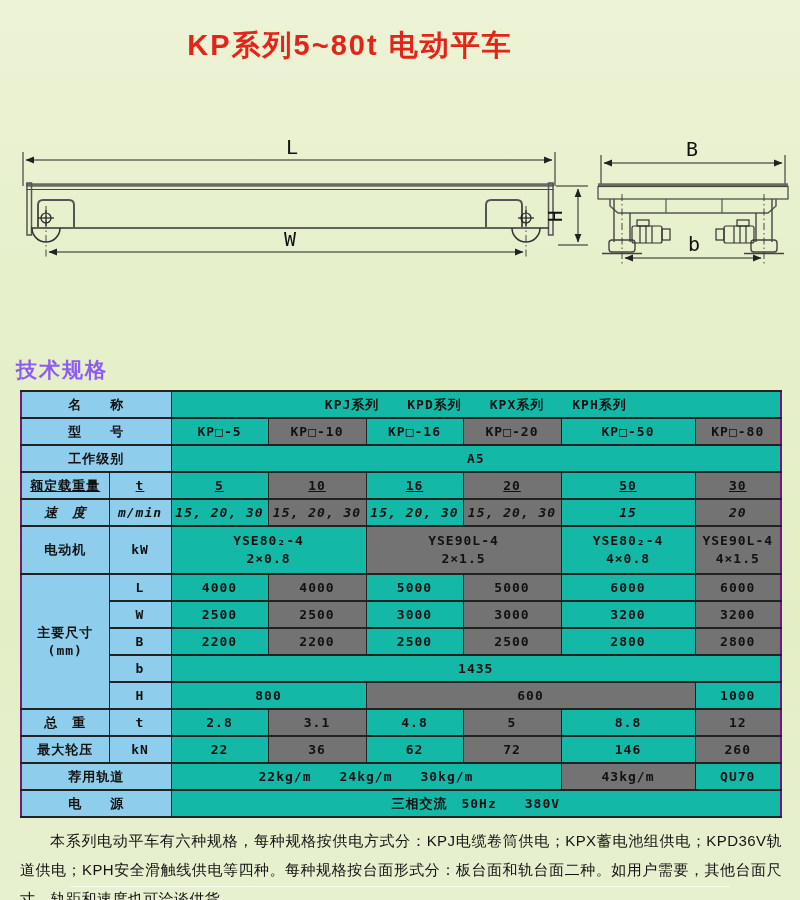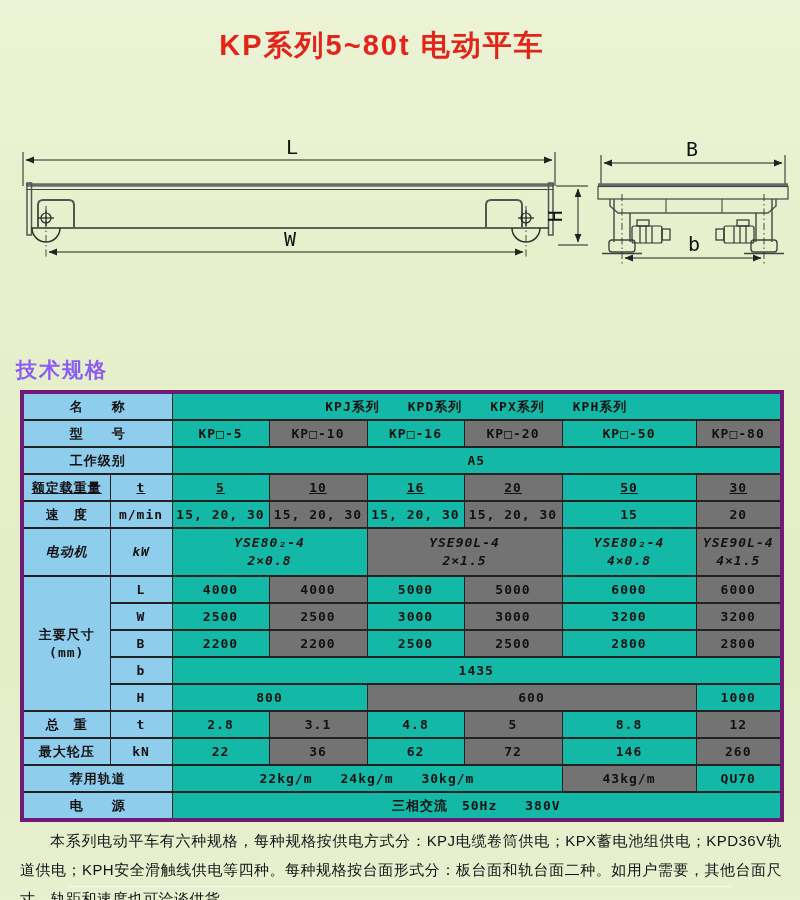--- a/index.html
+++ b/index.html
@@ -10,7 +10,7 @@
   }
   .title{
     position:absolute;top:26px;left:0;width:700px;text-align:center;
-    font-size:29px;font-weight:bold;letter-spacing:2px;color:#e22419;margin-left:32px;
+    font-size:29px;font-weight:bold;letter-spacing:2px;color:#e22419;
   }
   svg.drawing{position:absolute;top:0;left:0;}
   .sec-head{

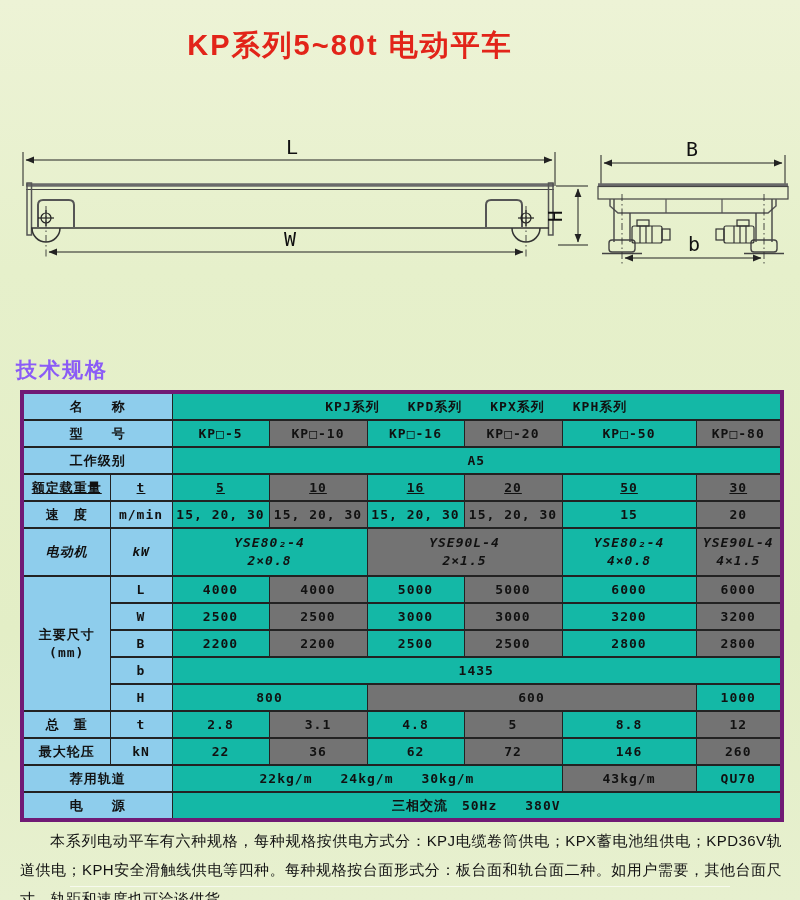--- a/index.html
+++ b/index.html
@@ -30,7 +30,7 @@
     white-space:pre-line;padding:0;line-height:1.35;
     height:25px;overflow:hidden;
   }
-  table.spec{border:4px solid #701a75;}
+  table.spec{border:2px solid #701a75;}
   td.hd{background:#8ecdec;}
   td.g{background:#14b8a6;}
   td.b{background:#737373;}

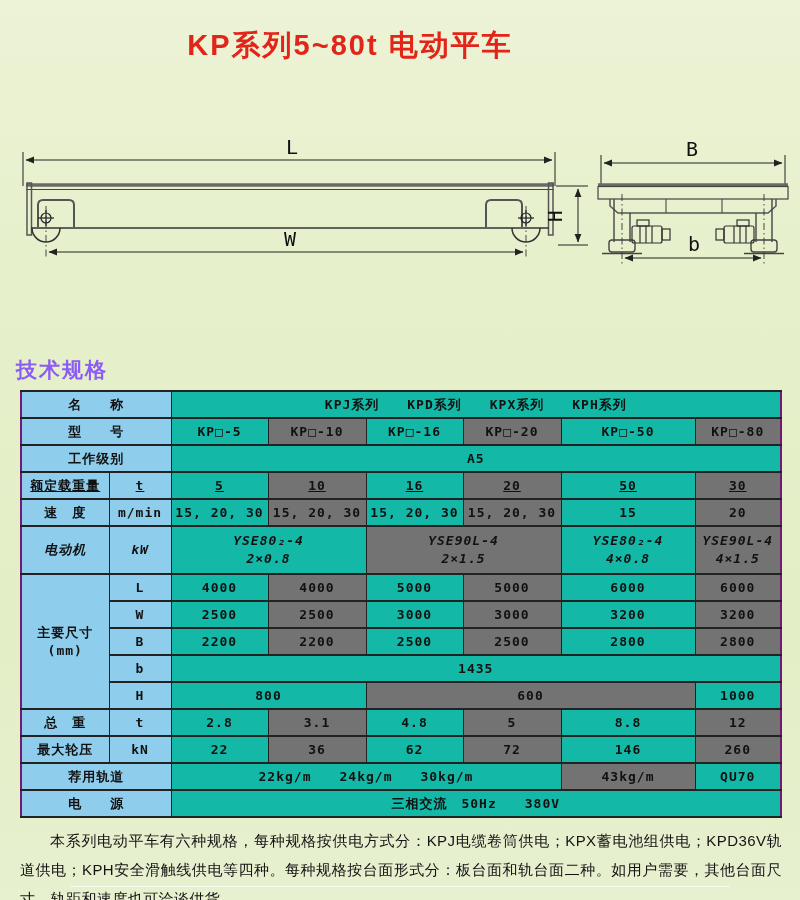--- a/index.html
+++ b/index.html
@@ -202,7 +202,7 @@
         <td class="g">50</td>
         <td class="b">30</td>
       </tr>
-      <tr style="height: 26px;">
+      <tr style="height: 26px; font-style: italic;">
         <td class="hd">速　度</td>
         <td class="hd">m/min</td>
         <td class="g">15, 20, 30</td>

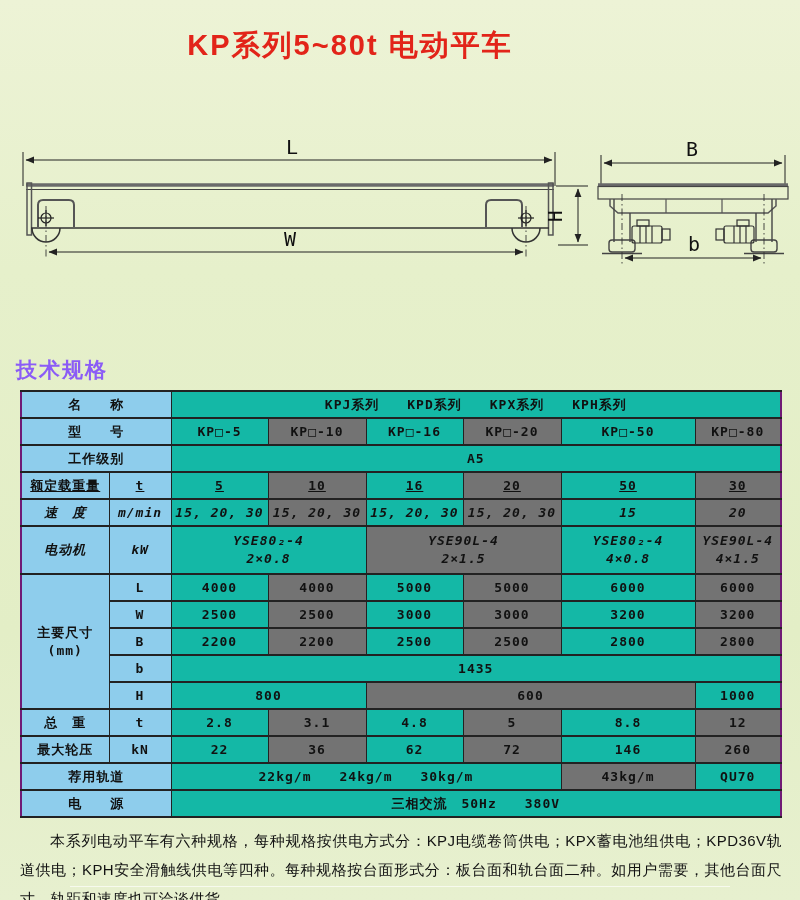--- a/index.html
+++ b/index.html
@@ -212,7 +212,7 @@
         <td class="g">15</td>
         <td class="b">20</td>
       </tr>
-      <tr style="height: 48px; font-style: italic;">
+      <tr style="height: 48px;">
         <td class="hd">电动机</td>
         <td class="hd">kW</td>
         <td colspan="2" class="g">YSE80₂-4

